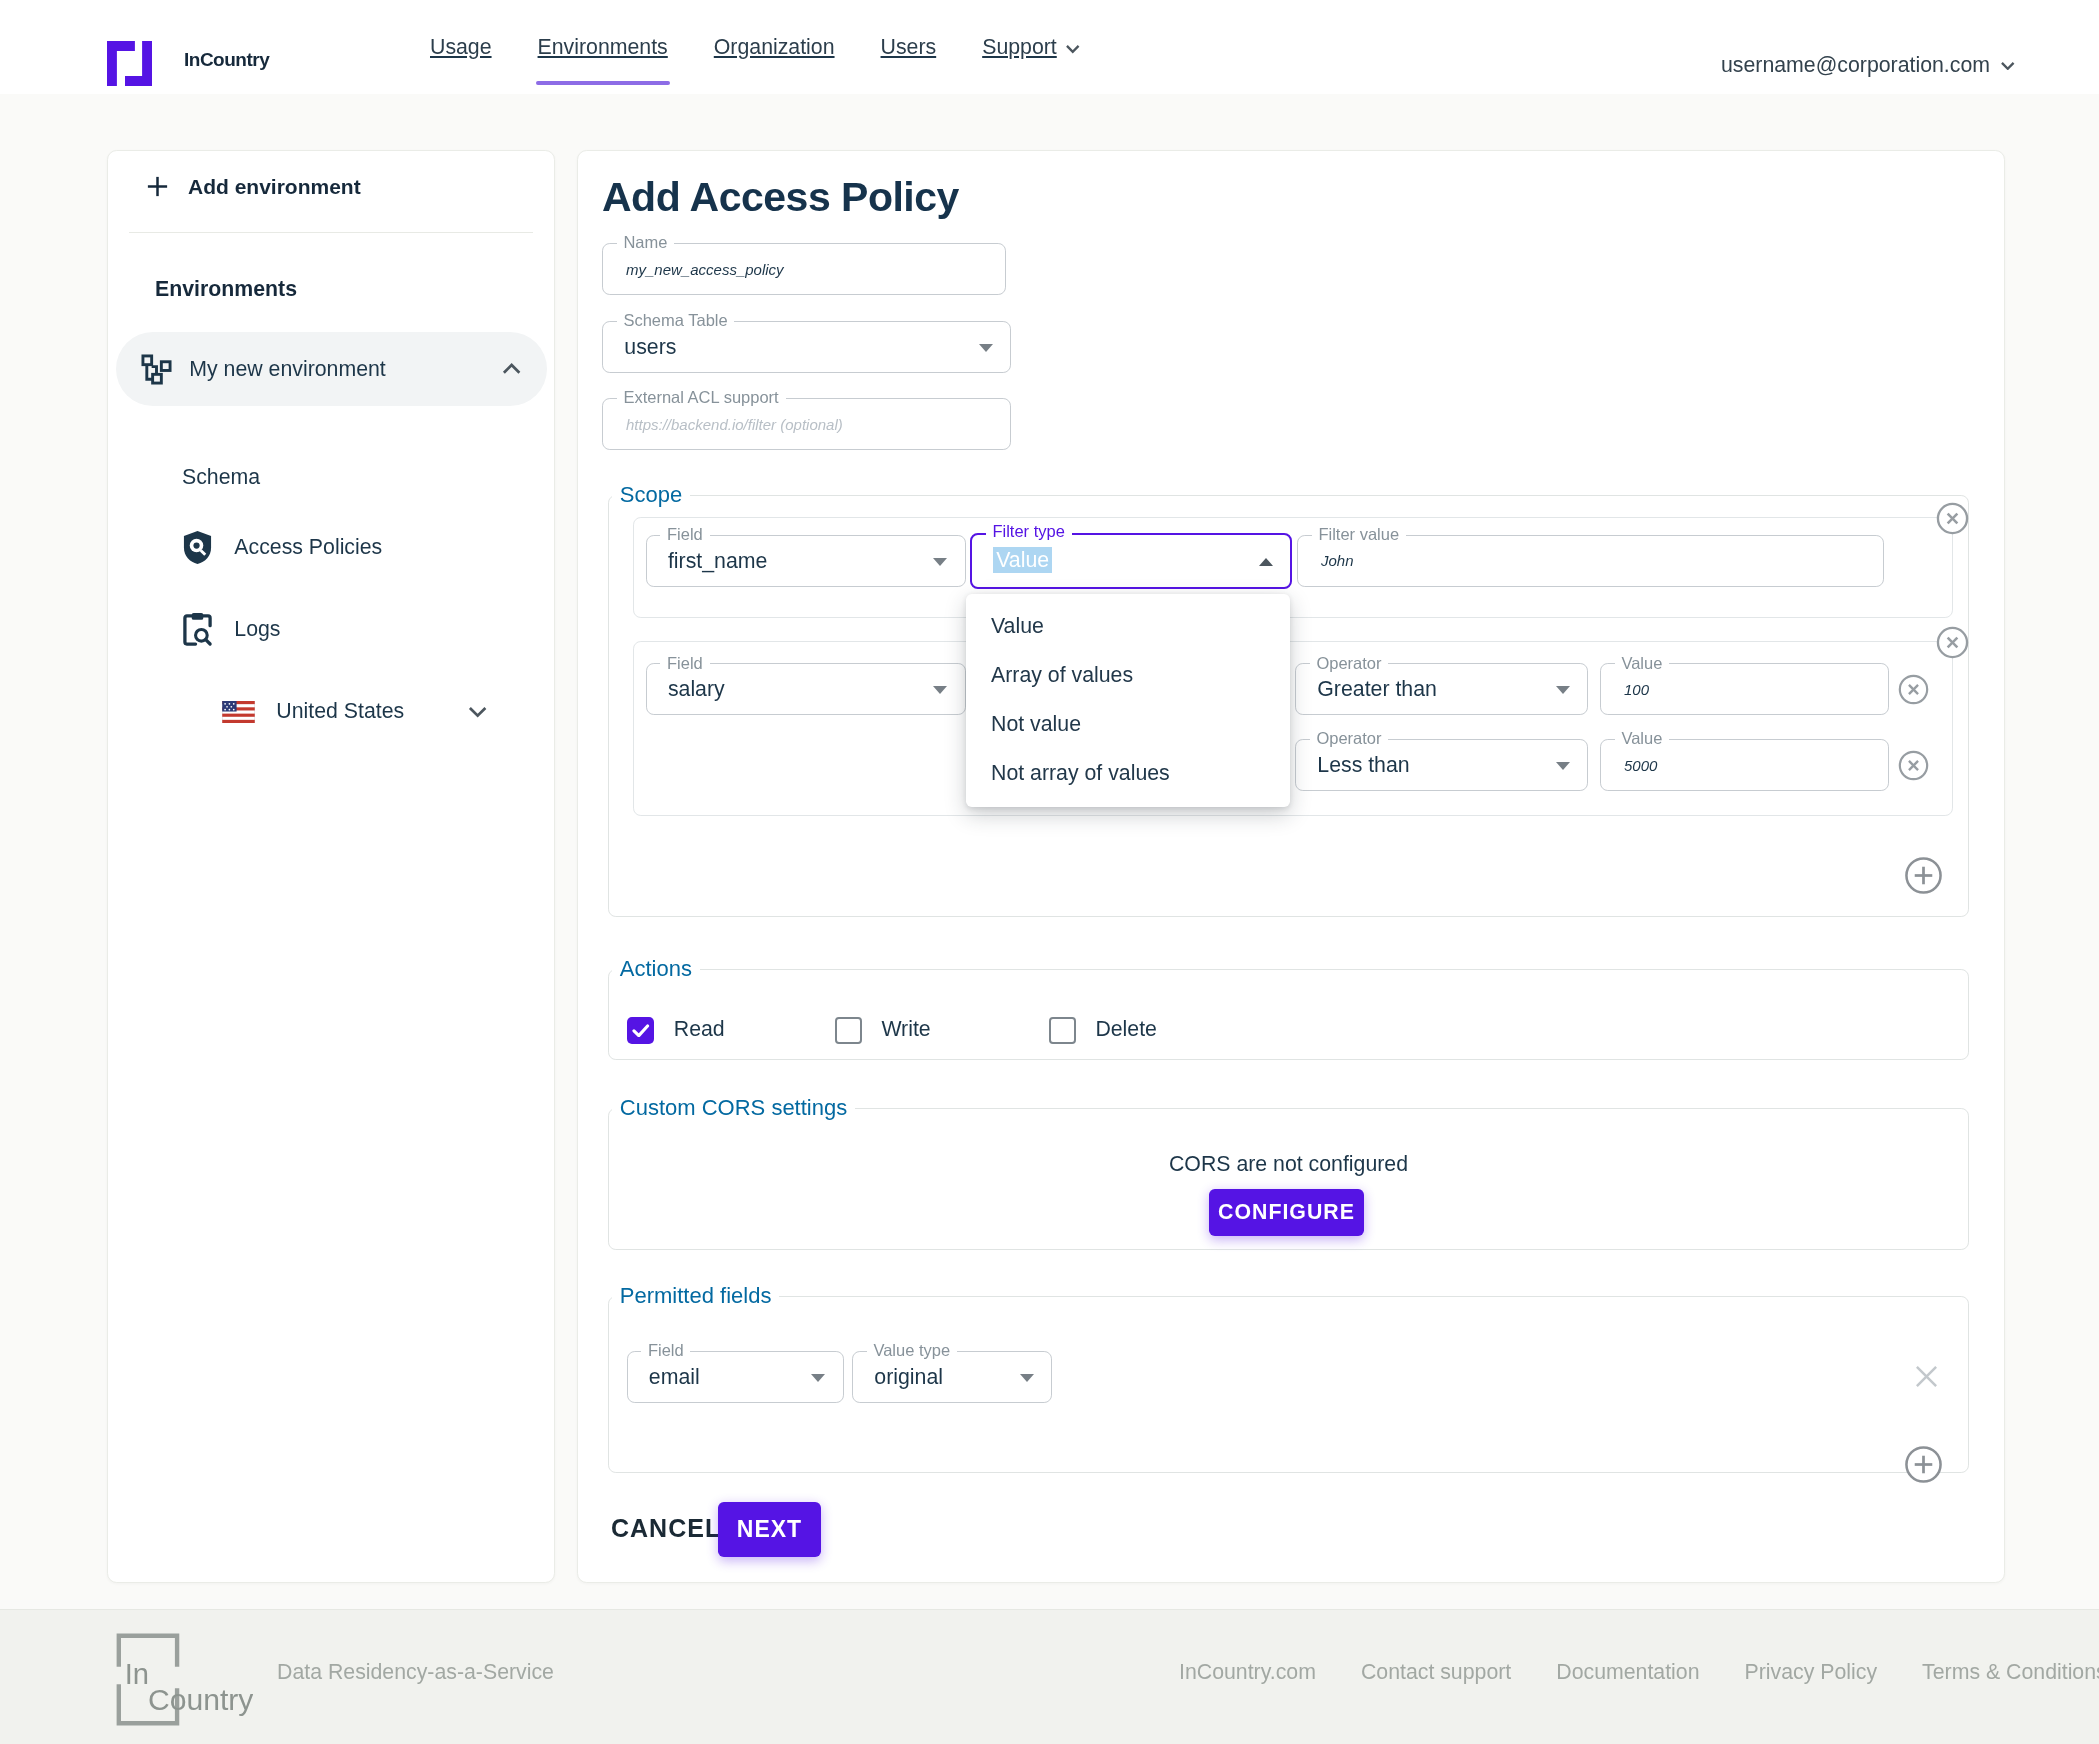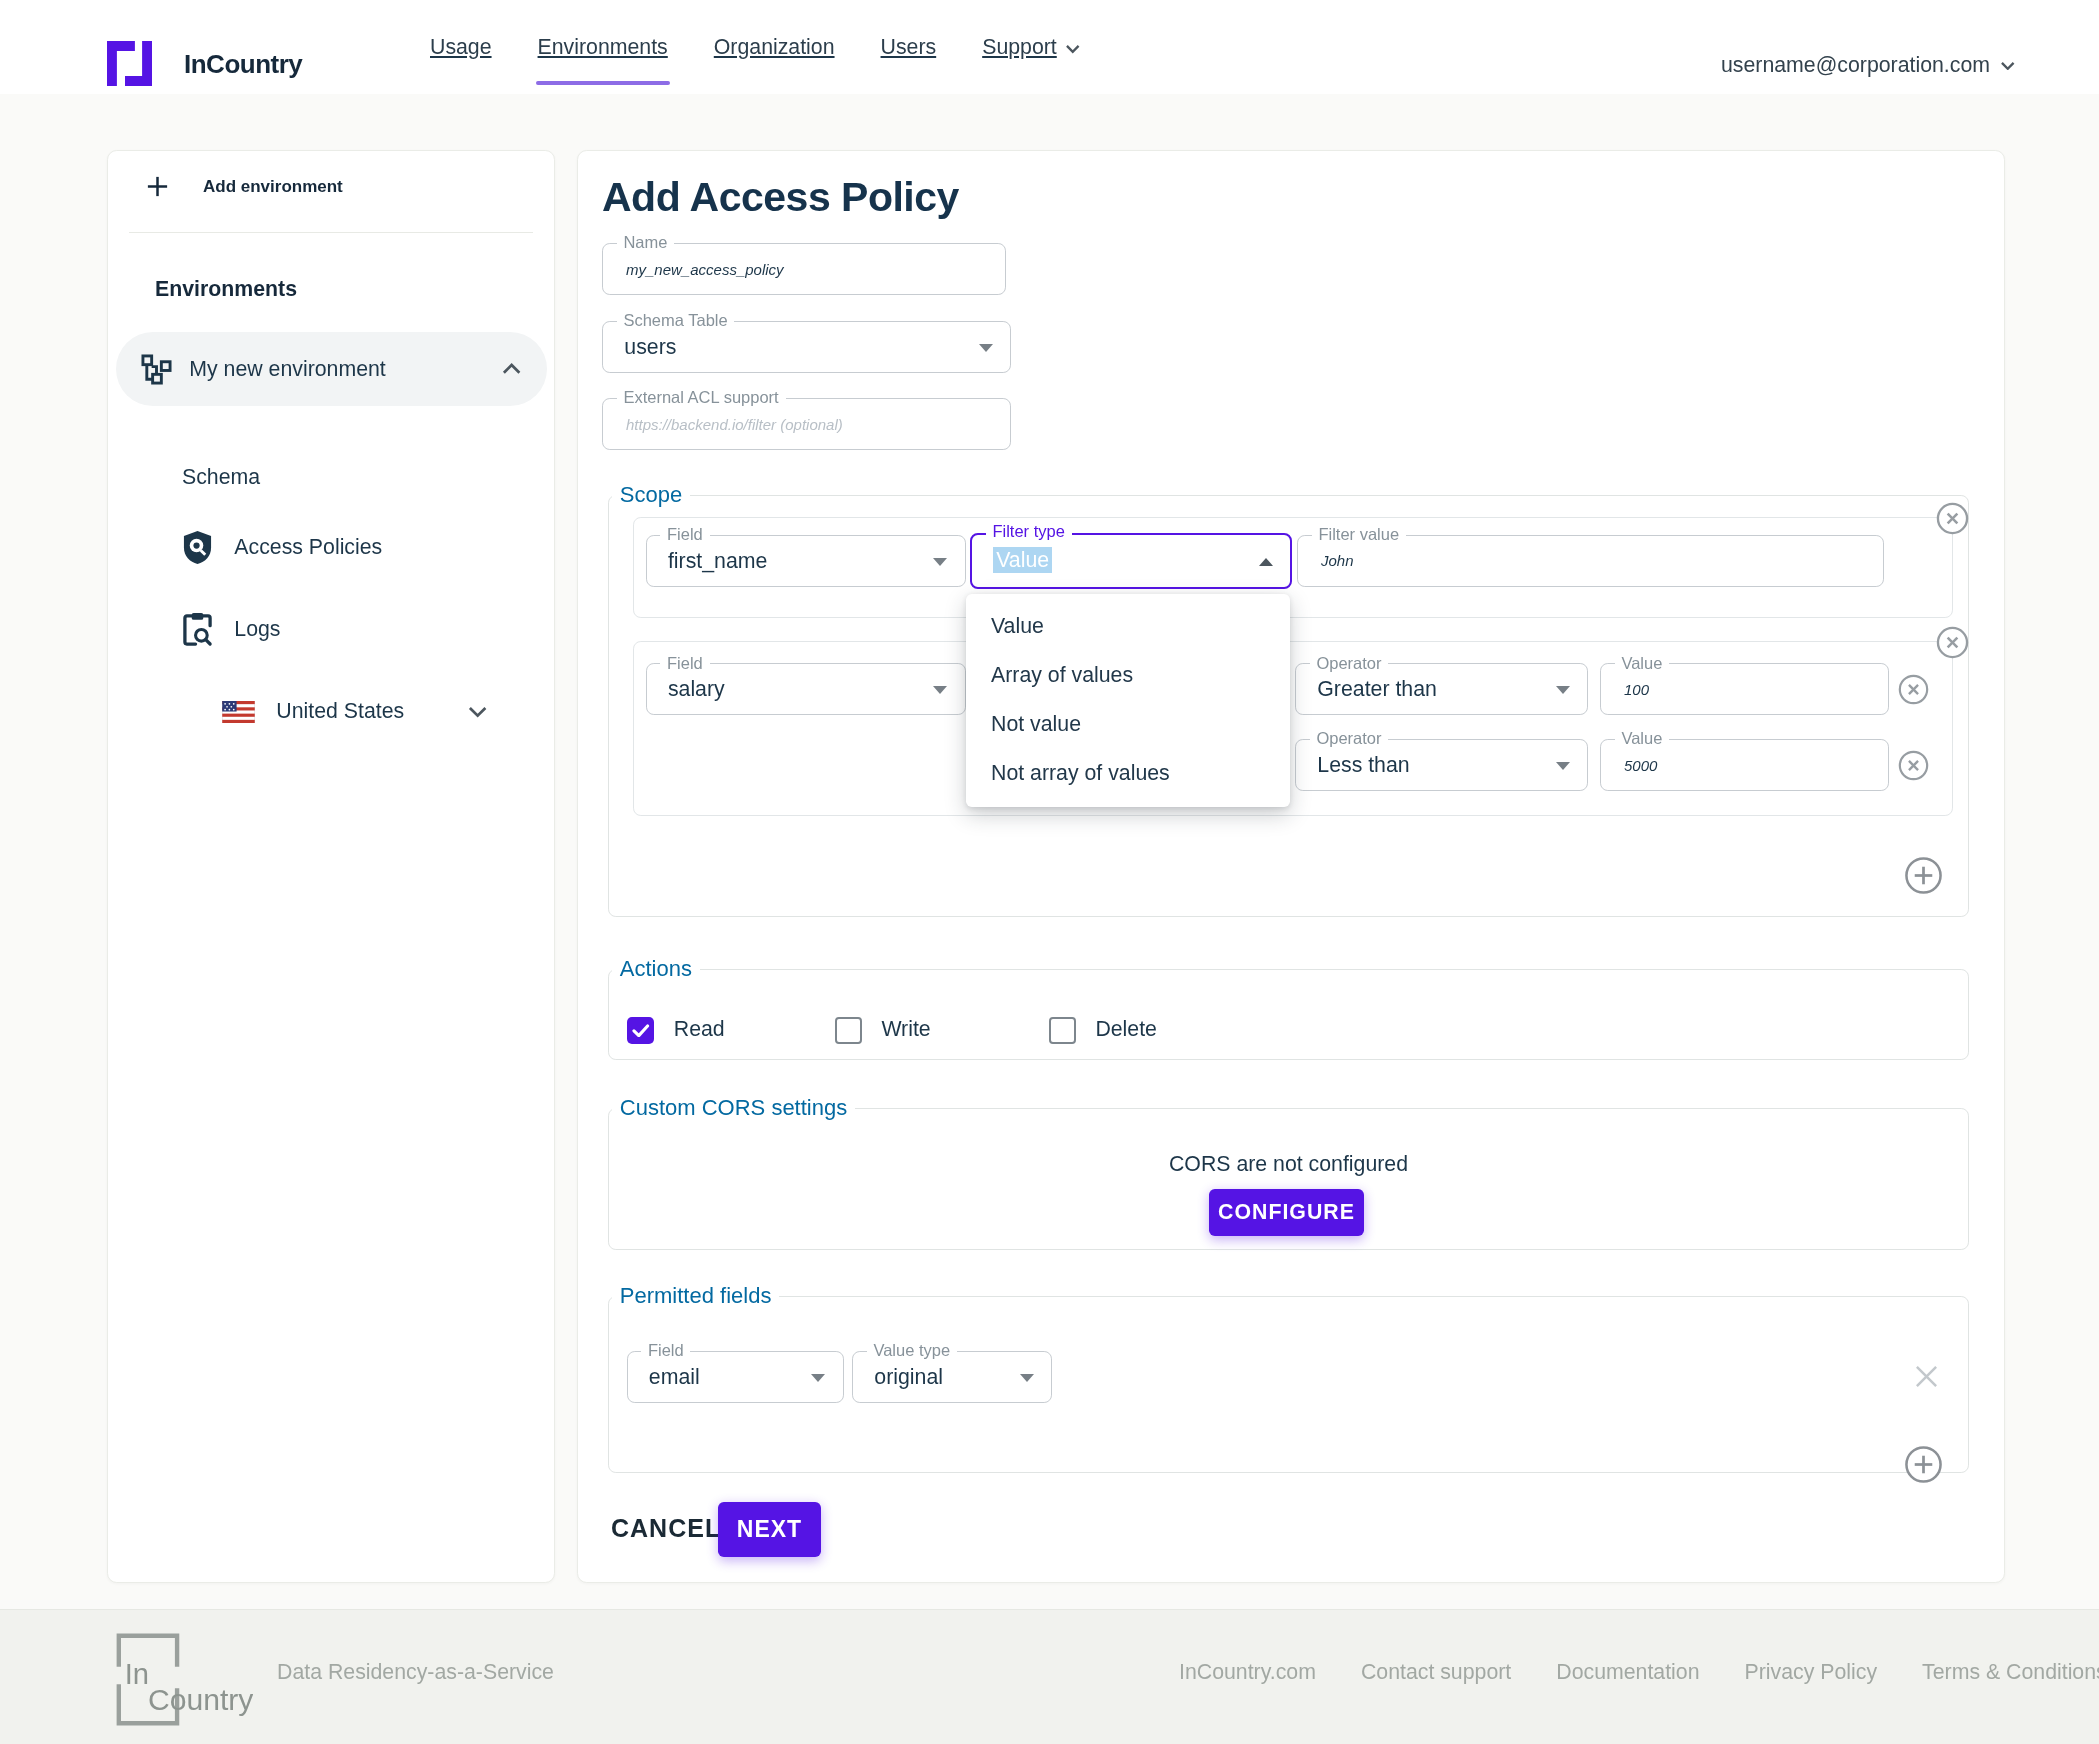--- a/index.html
+++ b/index.html
@@ -8,7 +8,7 @@
 
   
   .header{position:absolute;left:0;top:0;width:2100px;height:94px;background:#ffffff;}
-  .brand-text{position:absolute;left:184px;top:49px;font-size:26px;font-weight:700;color:#16293b;letter-spacing:-0.5px;}
+  .brand-text{position:absolute;left:184px;top:49px;font-size:19px;font-weight:700;color:#16293b;letter-spacing:-0.5px;}
   .nav{position:absolute;left:430px;top:0;height:94px;display:flex;align-items:center;gap:46px;text-decoration:underline;}
   .nav-item{font-size:21.3px;color:#2c3e4c;position:relative;cursor:pointer;white-space:nowrap;}
   .nav-item.active::after{content:"";position:absolute;left:-1.9px;right:-1.9px;bottom:-25px;height:3.9px;border-radius:1.9px;background:#8d6ce6;}

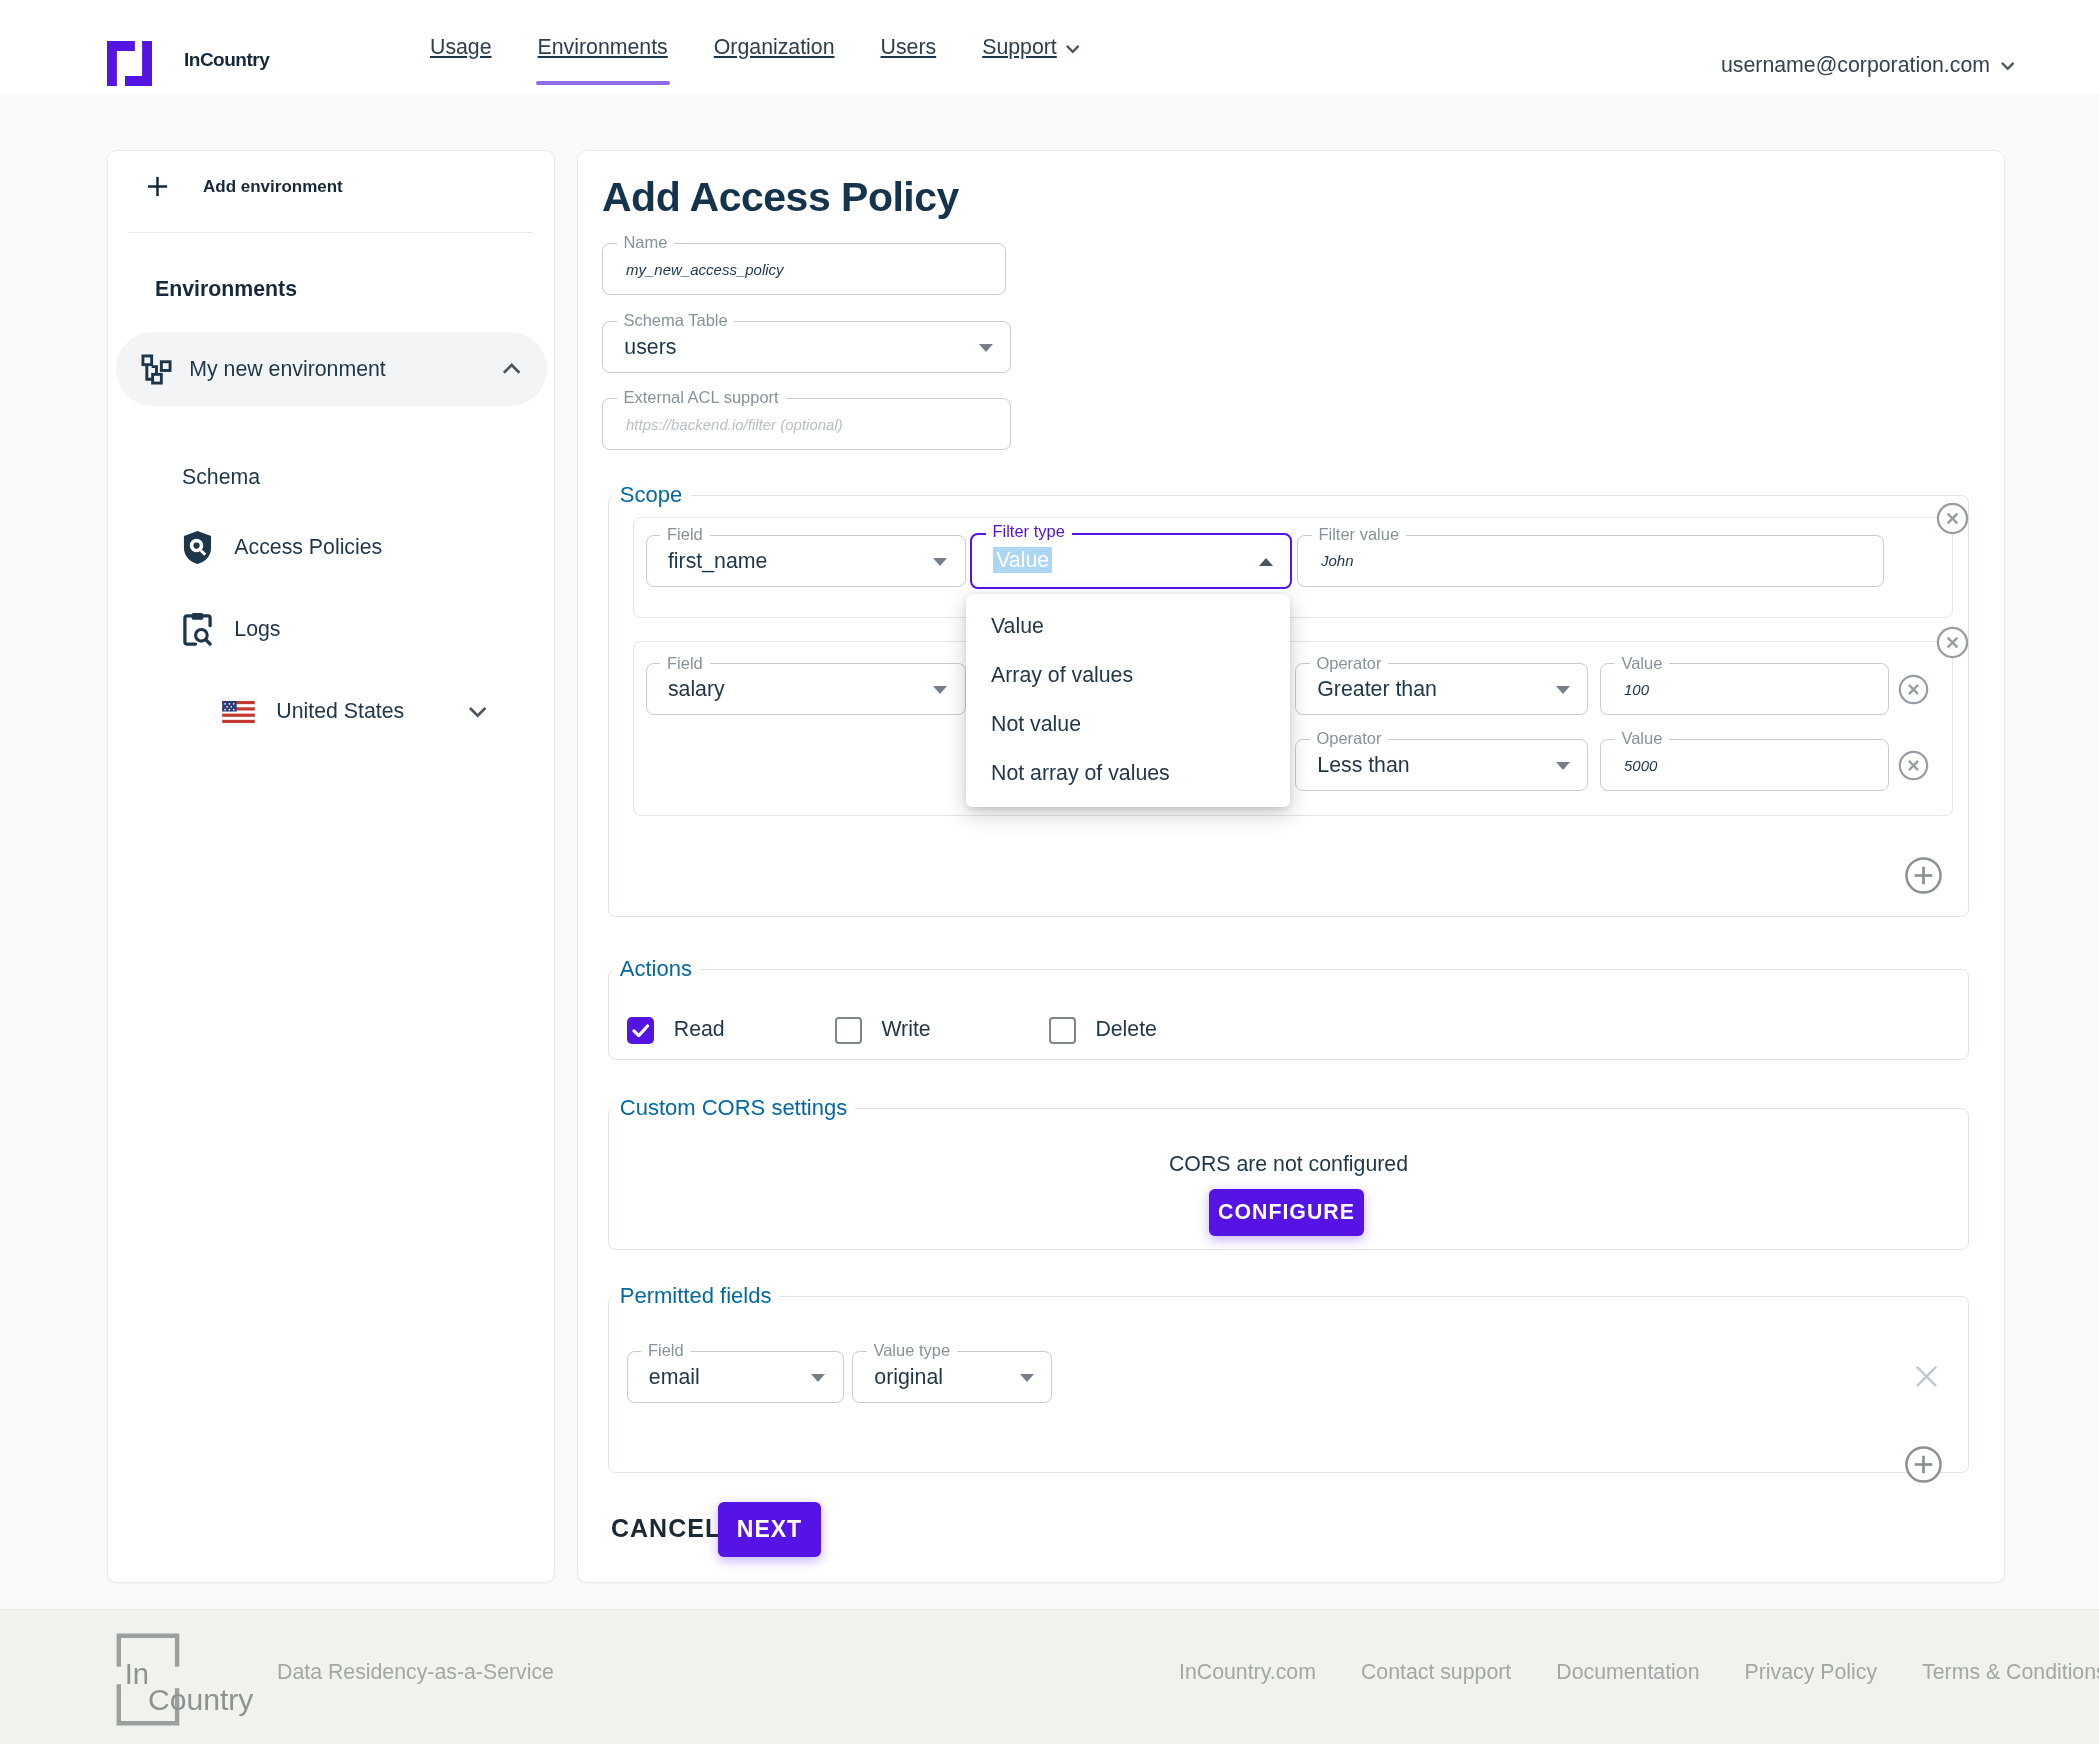--- a/index.html
+++ b/index.html
@@ -21,7 +21,7 @@
   .main{left:577px;top:150px;width:1426px;height:1431px;}
 
   
-  .add-env{position:absolute;left:37px;top:23px;display:flex;align-items:center;gap:33px;font-size:17px;font-weight:700;color:#16293b;cursor:pointer;}
+  .add-env{position:absolute;left:37px;top:23px;display:flex;align-items:center;gap:18px;font-size:21px;font-weight:700;color:#16293b;cursor:pointer;}
   .sb-divider{position:absolute;left:21.3px;top:81px;width:404px;height:1px;background:#e8eae5;}
   .sb-heading{position:absolute;left:47px;top:126px;font-size:21.3px;font-weight:700;color:#16293b;}
   .env-pill{position:absolute;left:7.8px;top:181px;width:431px;height:74px;border-radius:37px;background:#f2f4f5;display:flex;align-items:center;padding:0 25px;box-sizing:border-box;cursor:pointer;}

